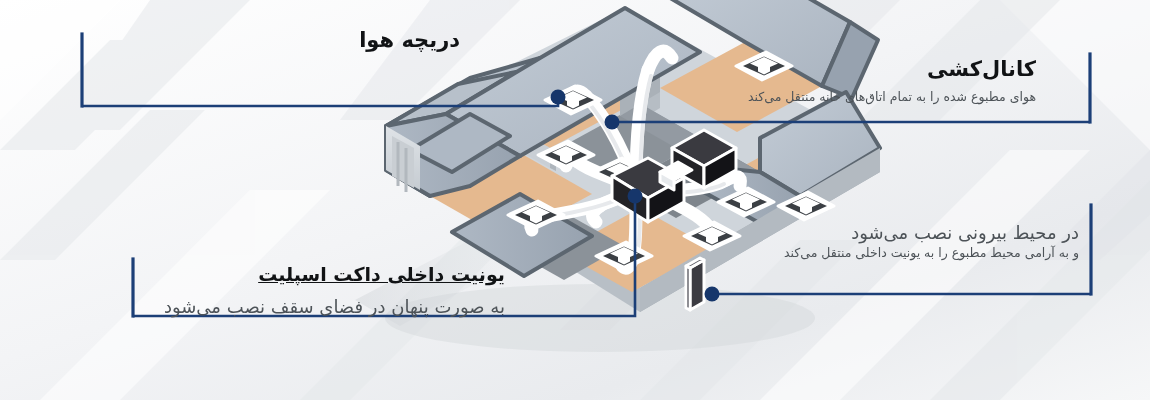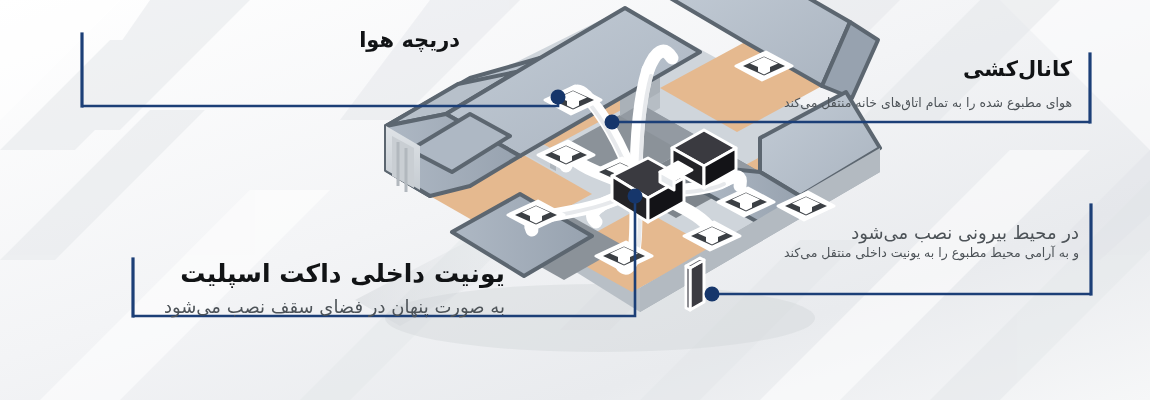--- a/index.html
+++ b/index.html
@@ -265,7 +265,7 @@
     <div class="ctitle" style="font-size:21px;line-height:30px;">دریچه هوا</div>
   </div>
 
-  <div class="callout c-right" style="left:716px;top:54px;width:356px;">
+  <div class="callout c-right" style="left:680px;top:54px;width:356px;">
     <div class="ctitle" style="font-size:21px;line-height:30px;">کانال‌کشی</div>
     <div class="cdesc" style="font-size:12.5px;line-height:21px;margin-top:8px;">هوای مطبوع شده را به تمام اتاق‌های خانه منتقل می‌کند</div>
   </div>

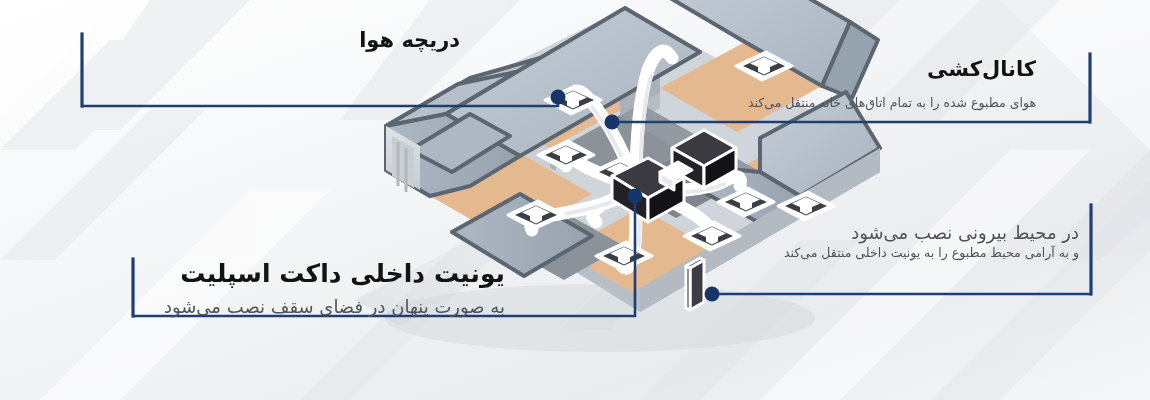--- a/index.html
+++ b/index.html
@@ -267,7 +267,7 @@
 
   <div class="callout c-right" style="left:680px;top:54px;width:356px;">
     <div class="ctitle" style="font-size:21px;line-height:30px;">کانال‌کشی</div>
-    <div class="cdesc" style="font-size:12.5px;line-height:21px;margin-top:8px;">هوای مطبوع شده را به تمام اتاق‌های خانه منتقل می‌کند</div>
+    <div class="cdesc" style="font-size:12.5px;line-height:21px;margin-top:2px;">هوای مطبوع شده را به تمام اتاق‌های خانه منتقل می‌کند</div>
   </div>
 
   <div class="callout c-right" style="left:722px;top:205px;width:357px;">

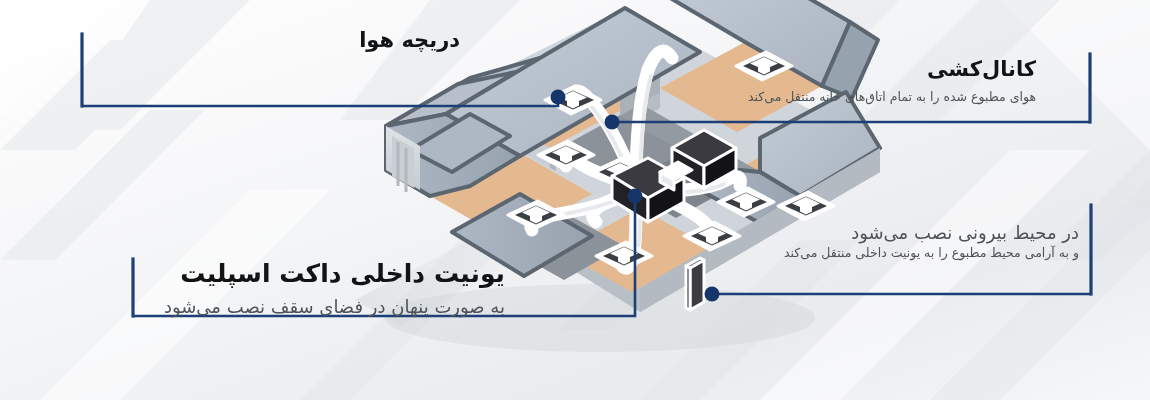--- a/index.html
+++ b/index.html
@@ -276,7 +276,7 @@
   </div>
 
   <div class="callout c-left" style="left:143px;top:259px;width:362px;">
-    <div class="ctitle" style="font-size:25px;line-height:30px;">یونیت داخلی داکت اسپلیت</div>
+    <div class="ctitle" style="font-size:19px;line-height:30px;text-decoration:underline;">یونیت داخلی داکت اسپلیت</div>
     <div class="cdesc" style="font-size:18px;line-height:21px;margin-top:7px;">به صورت پنهان در فضای سقف نصب می‌شود</div>
   </div>
 

